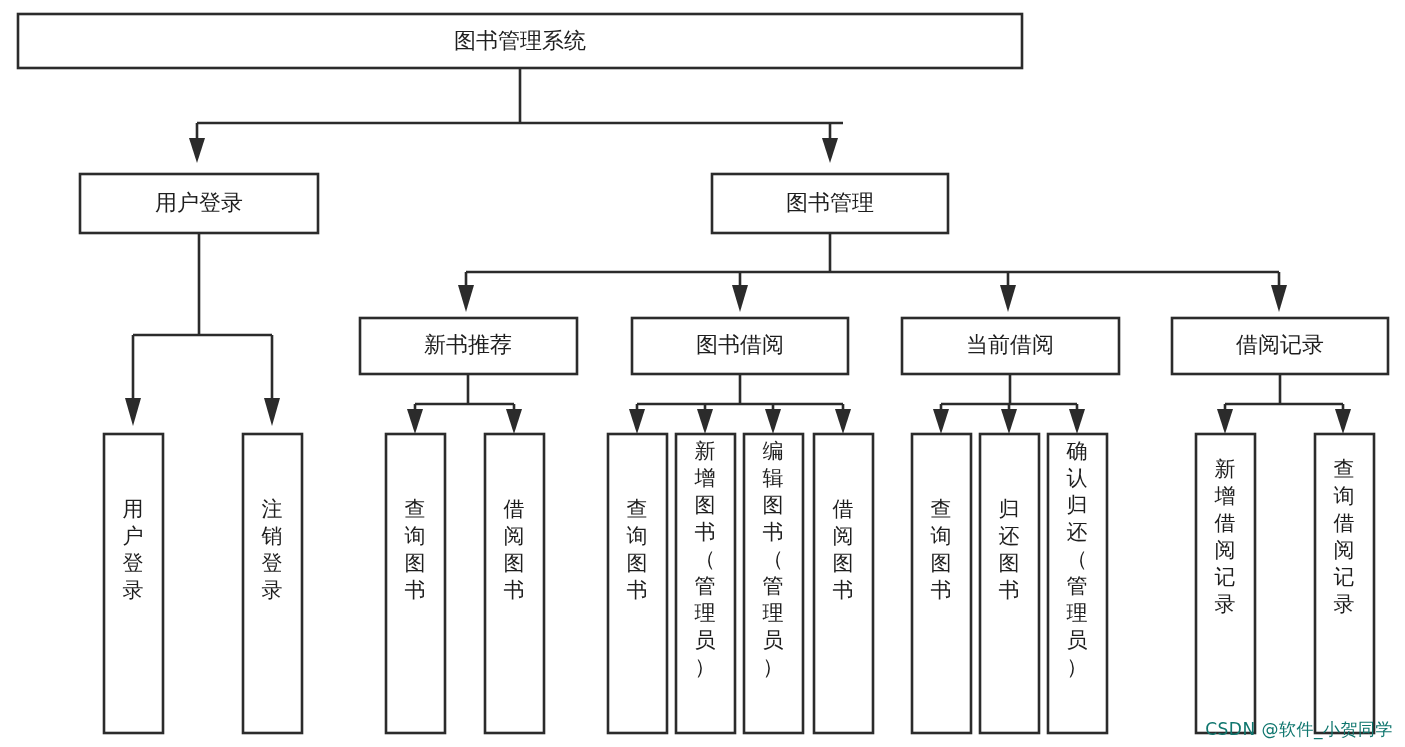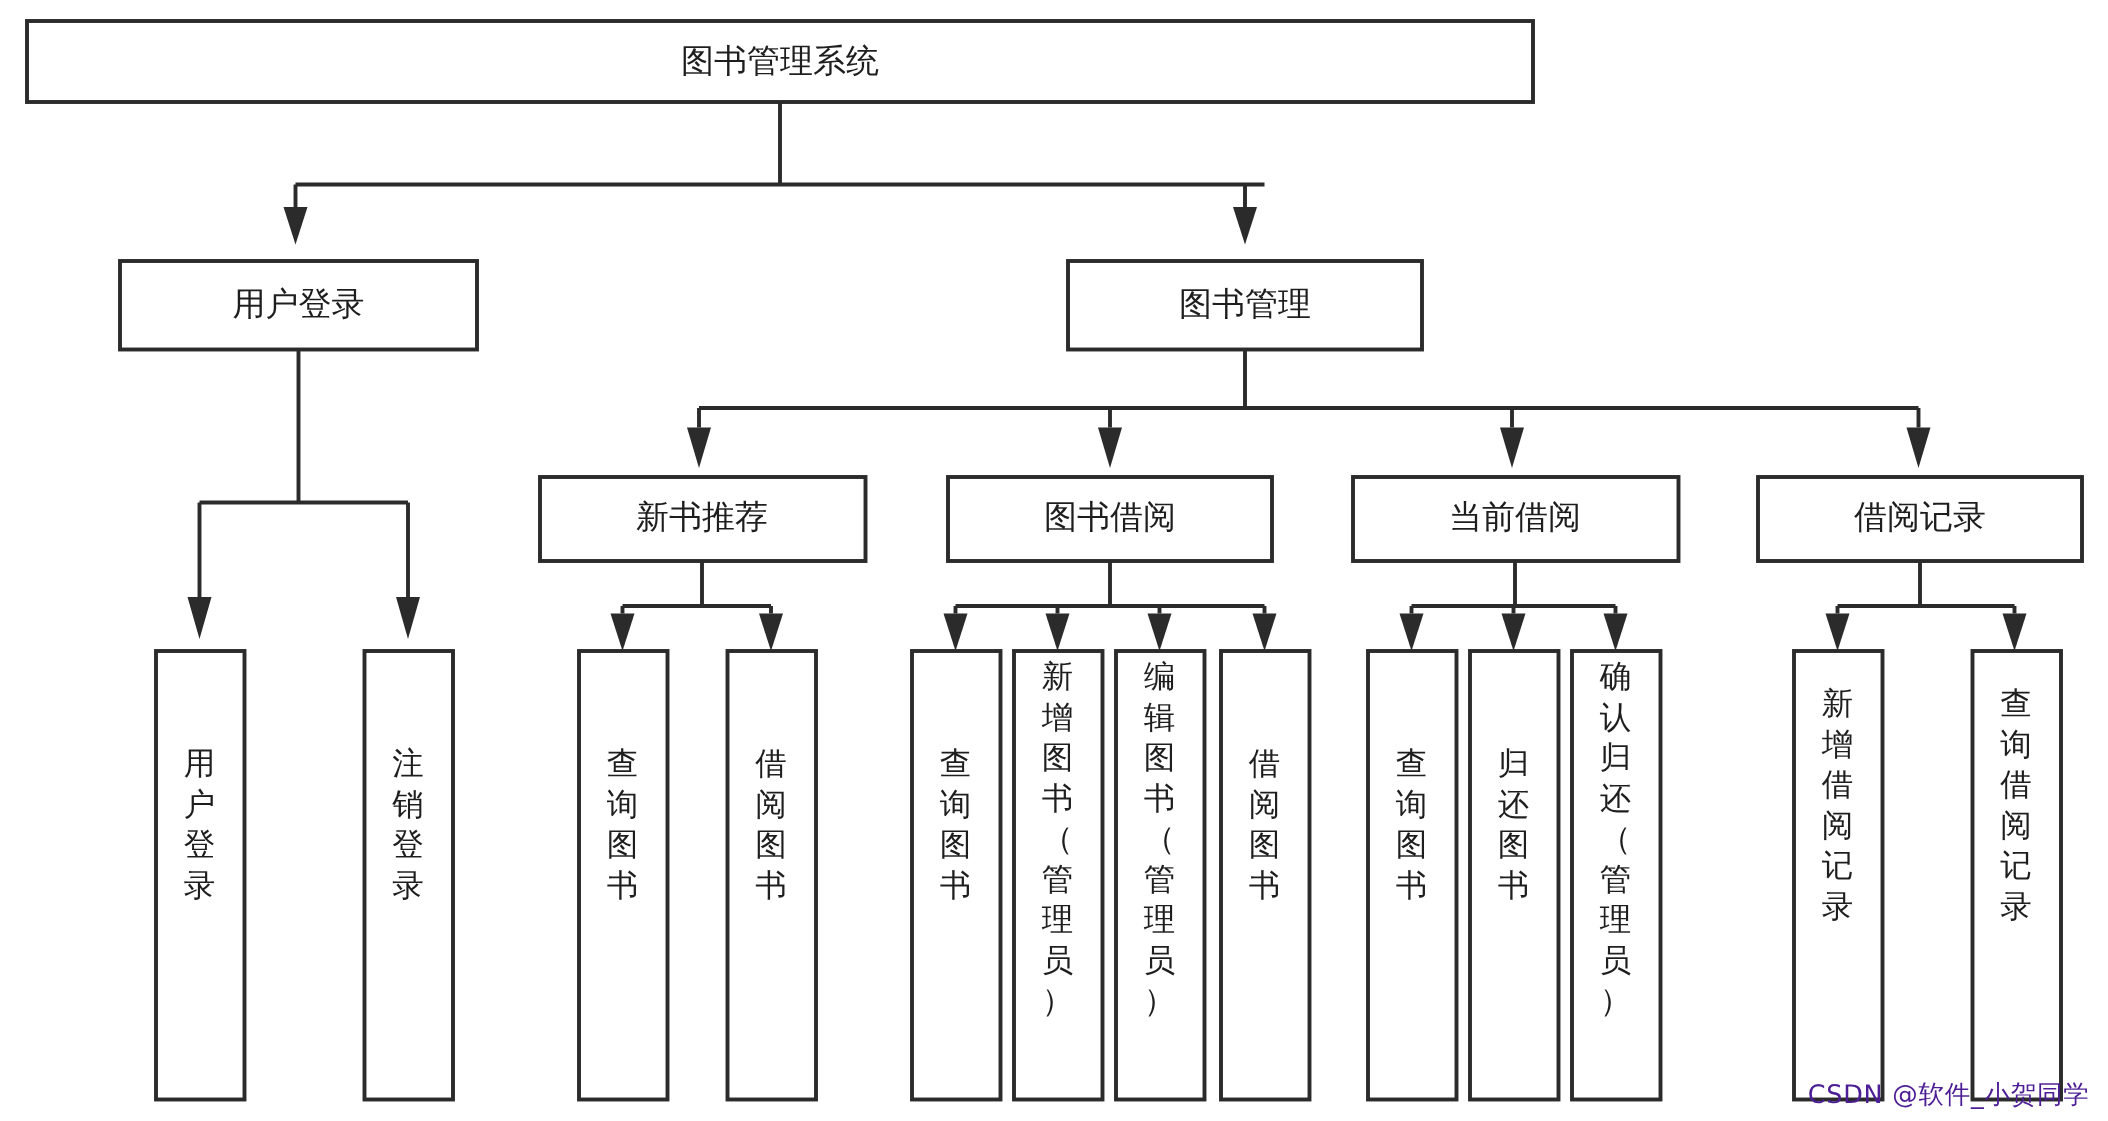--- a/index.html
+++ b/index.html
@@ -57,7 +57,7 @@
     position: absolute;
     right: 12px;
     bottom: 6px;
-    color: #4c1d95;
+    color: #0f766e;
     font-size: 17px;
     font-family: "DejaVu Sans", "Liberation Sans", sans-serif;
     letter-spacing: 0.5px;

